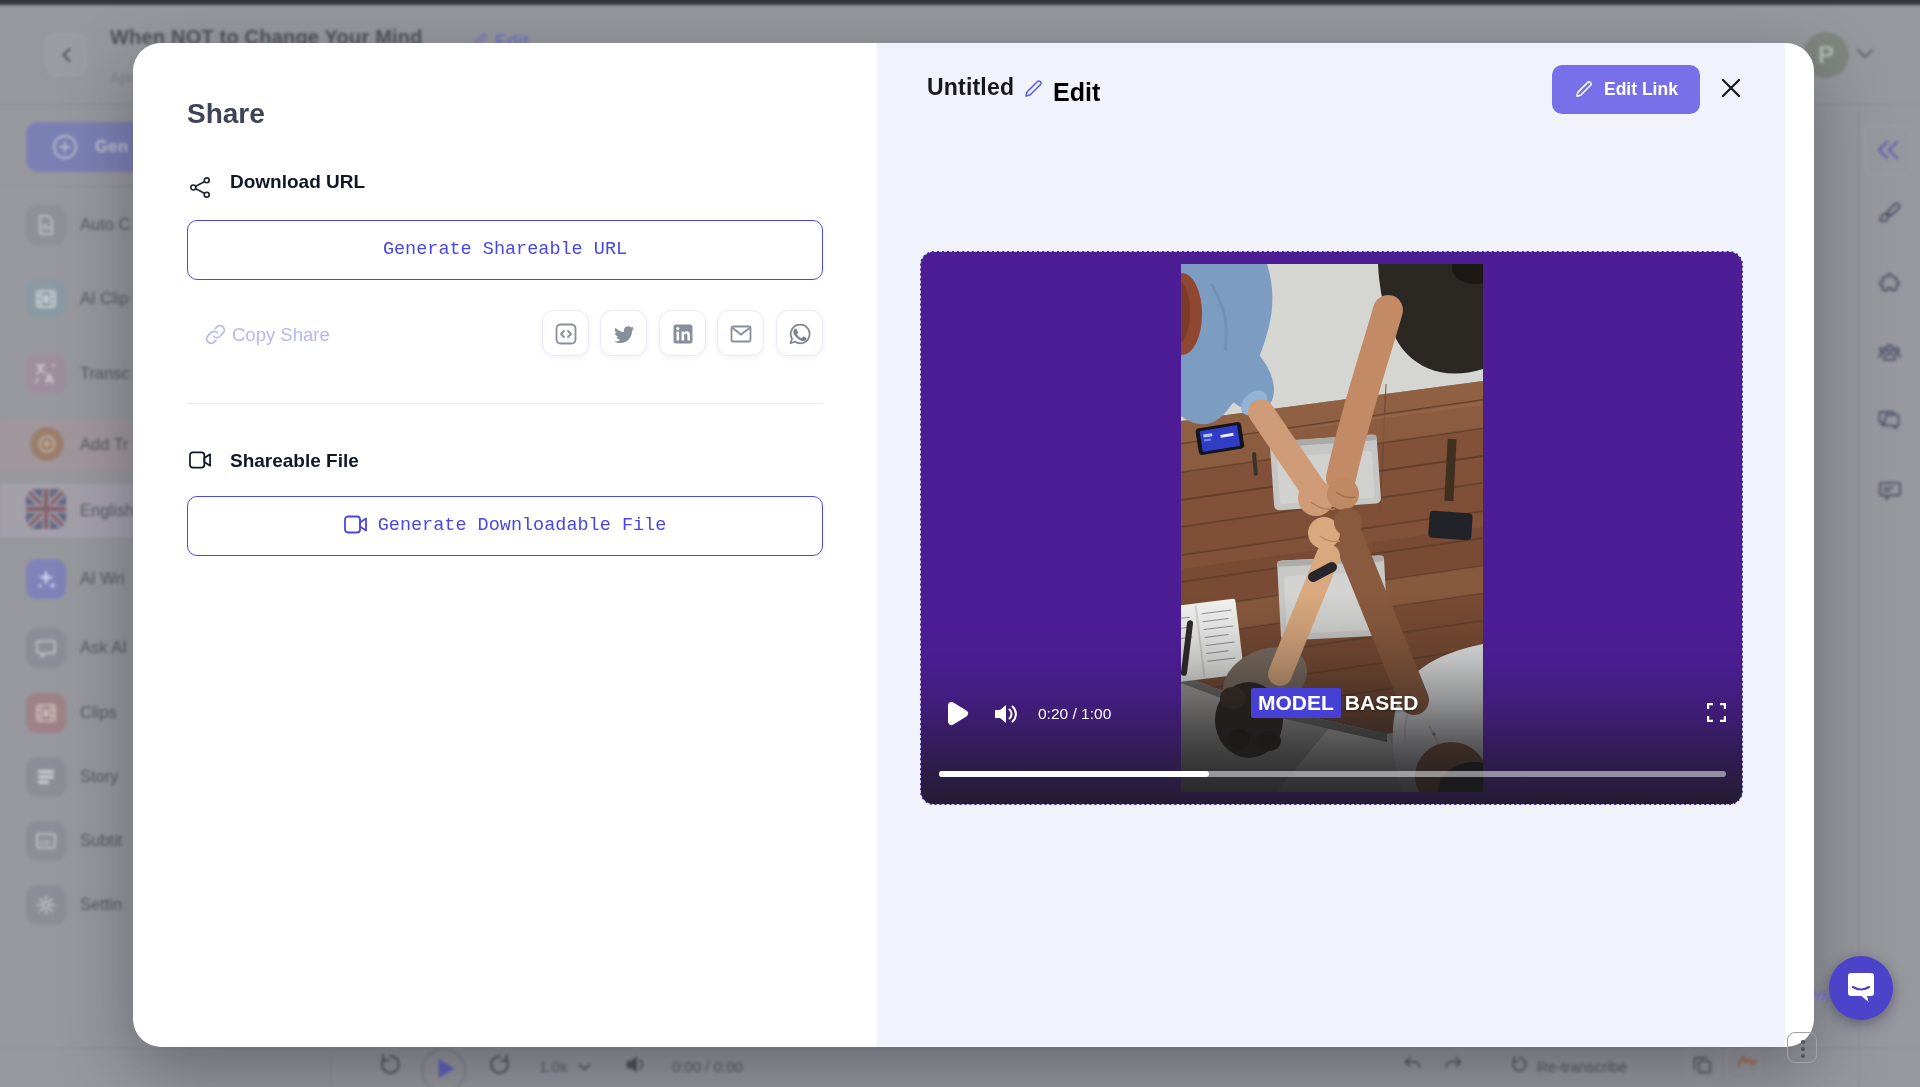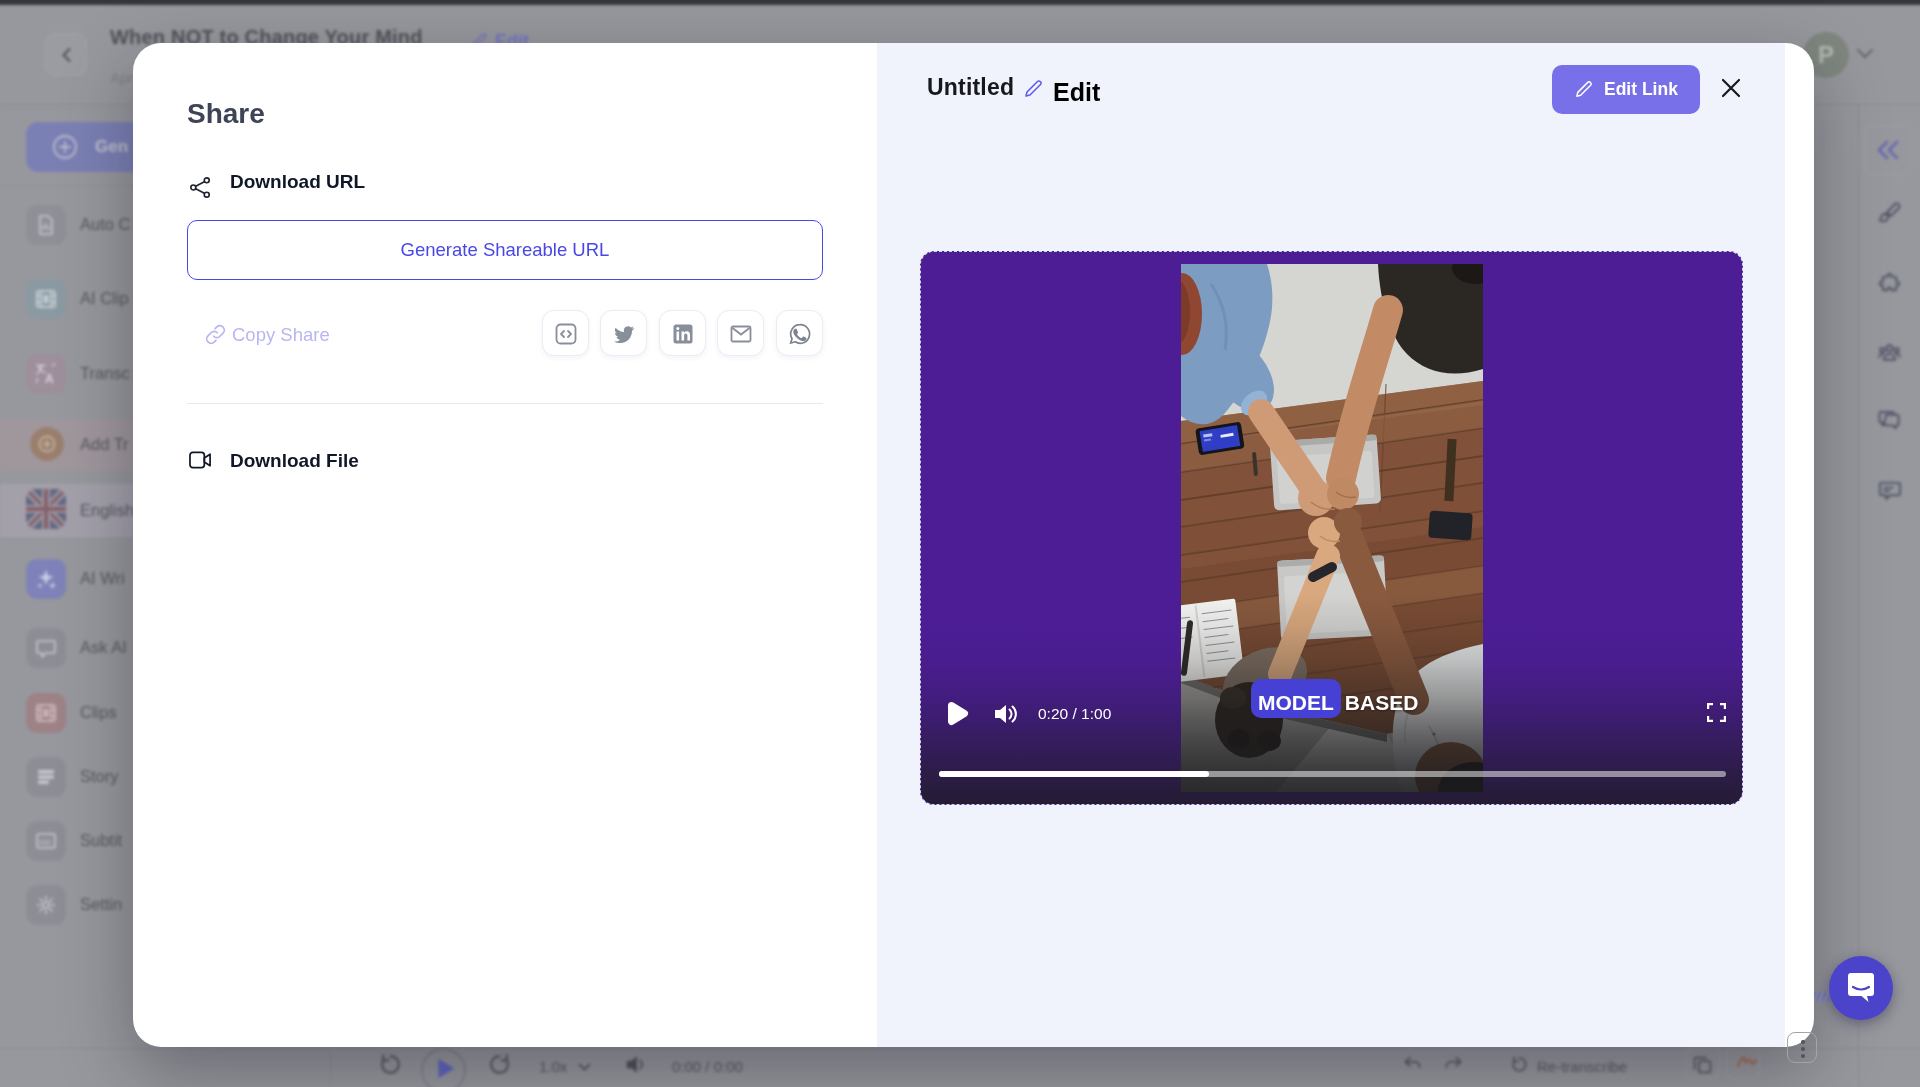--- a/index.html
+++ b/index.html
@@ -38,7 +38,7 @@
 
 .share-h { position:absolute; left:54px; top:55px; font-size:28px; font-weight:bold; color:#3e4456; }
 .sec-h { position:absolute; font-size:19px; font-weight:bold; color:#101828; }
-.obtn { position:absolute; left:54px; width:636px; height:60px; border:1.5px solid #4a47e5; border-radius:10px; color:#4a47e5; font-size:18.5px; text-align:center; }
+.obtn { position:absolute; left:54px; width:636px; height:60px; border:1.5px solid #4a47e5; border-radius:10px; color:#4a47e5; font-size:18.5px; text-align:center;font-family:Liberation Mono, monospace; }
 .copylink { position:absolute; left:72px; top:281px; color:#b8b6f3; font-size:18.5px; }
 .sq { position:absolute; top:267px; width:47px; height:46px; background:#fff; border:1px solid #e9ecf5; border-radius:12px; box-shadow:0 2px 5px rgba(80,90,140,0.07); }
 .ldiv { position:absolute; left:54px; top:360px; width:636px; height:1px; background:#e7e9ef; }

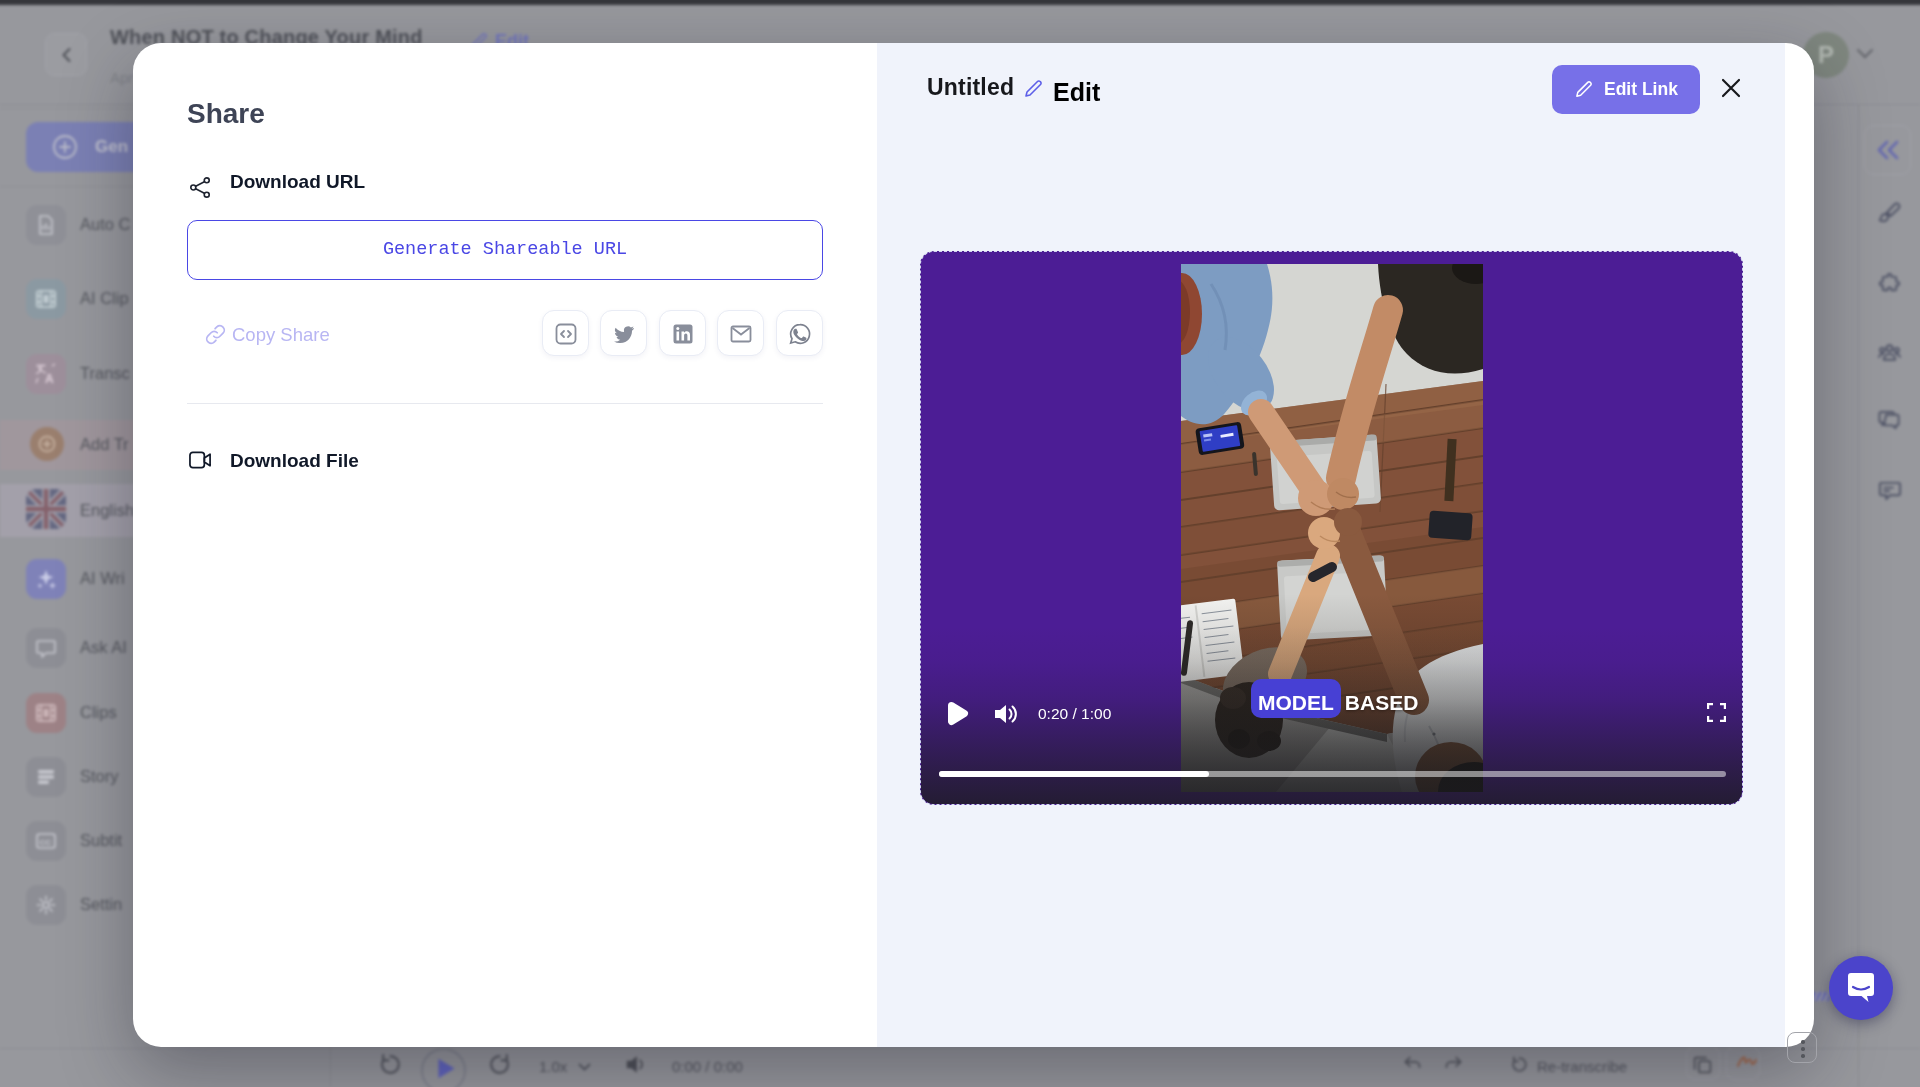--- a/index.html
+++ b/index.html
@@ -451,7 +451,7 @@
       <rect x="1" y="2" width="15" height="16" rx="3" fill="none" stroke="#101828" stroke-width="1.8"></rect>
       <path d="M16 8l6-4v12l-6-4z" fill="none" stroke="#101828" stroke-width="1.8" stroke-linejoin="round"></path>
     </svg>
-  <div class="sec-h" style="left:97px;top:407px">Download File</div>
+  <div class="sec-h" style="left:97px;top:407px">Shareable File</div>
 </div>
 
 <div id="intercom">

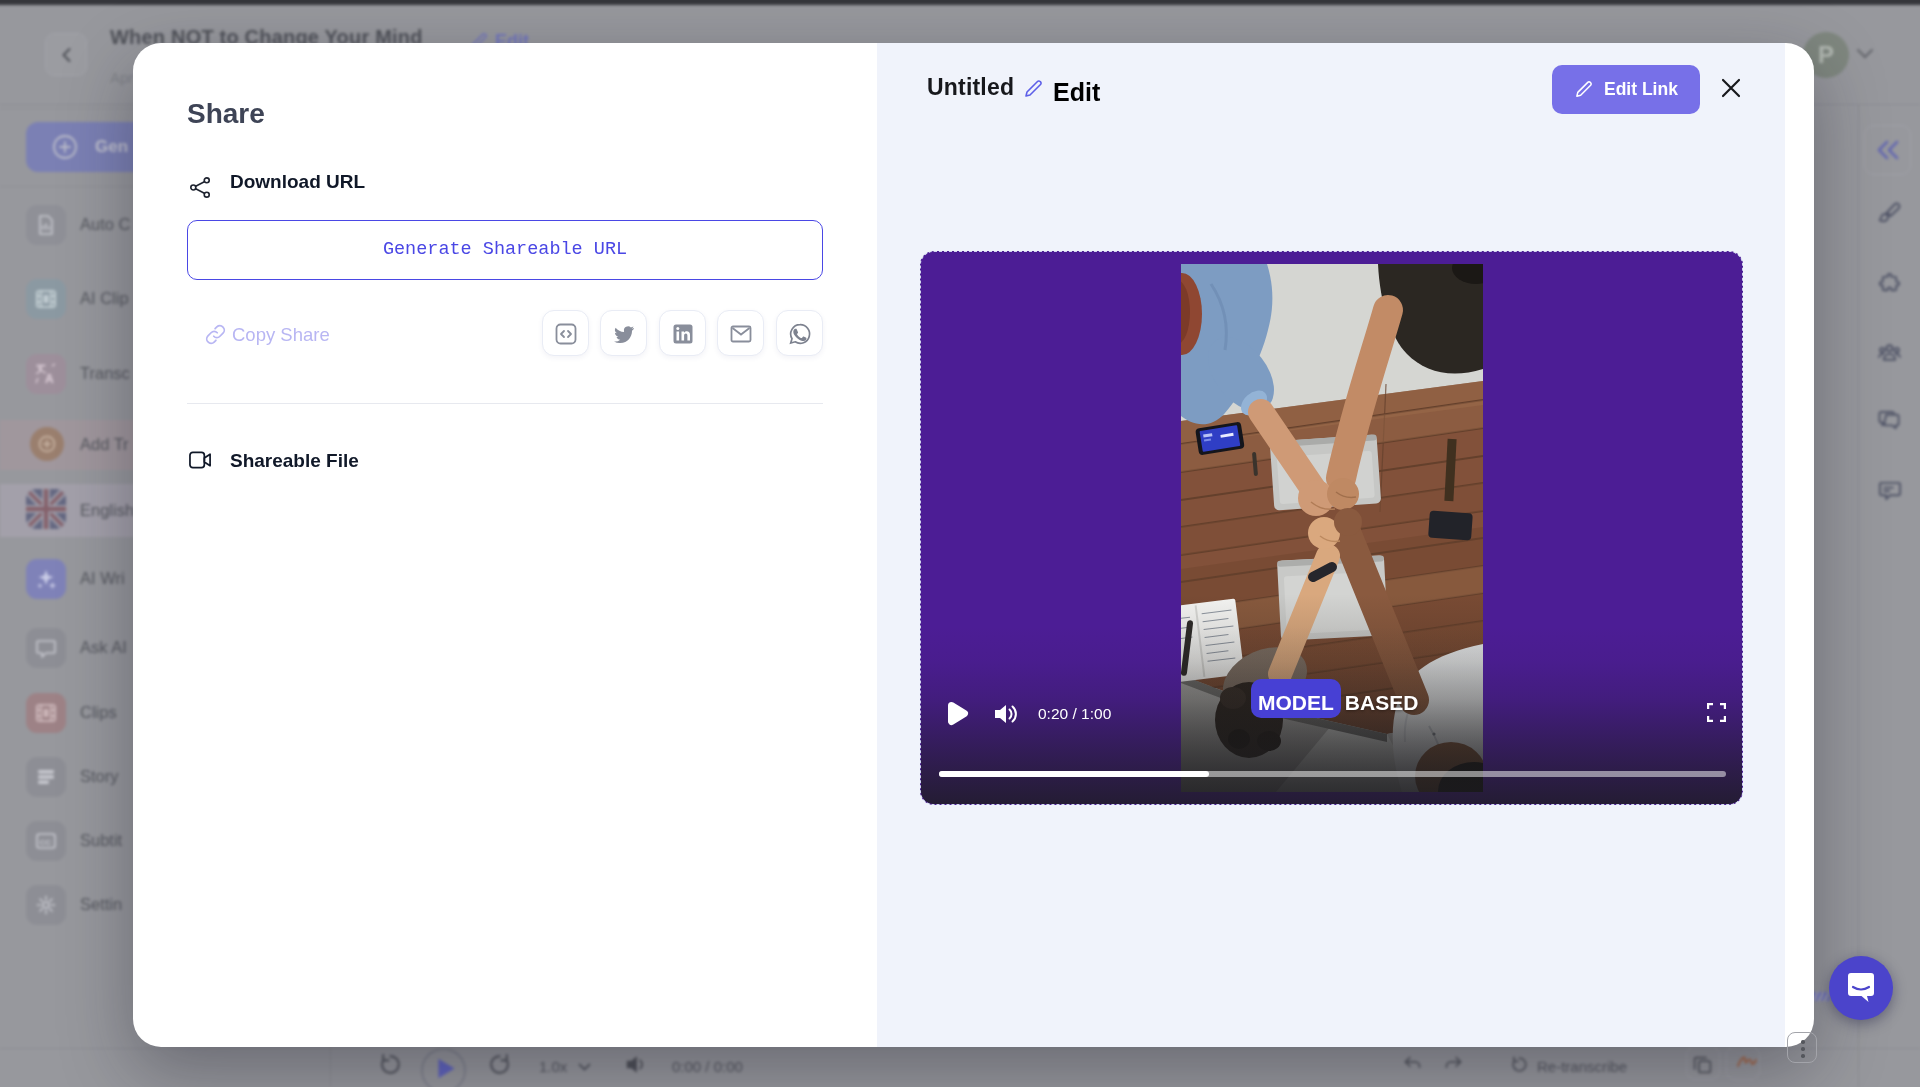--- a/index.html
+++ b/index.html
@@ -452,6 +452,10 @@
       <path d="M16 8l6-4v12l-6-4z" fill="none" stroke="#101828" stroke-width="1.8" stroke-linejoin="round"></path>
     </svg>
   <div class="sec-h" style="left:97px;top:407px">Shareable File</div>
+  <div class="obtn" style="top:453px;line-height:58px"><svg style="vertical-align:-5px;margin-right:10px" width="24" height="21" viewBox="0 0 24 20">
+        <rect x="1" y="2" width="15" height="16" rx="3" fill="none" stroke="#4a47e5" stroke-width="1.8"></rect>
+        <path d="M16 8l6-4v12l-6-4z" fill="none" stroke="#4a47e5" stroke-width="1.8" stroke-linejoin="round"></path>
+      </svg>Generate Downloadable File</div>
 </div>
 
 <div id="intercom">

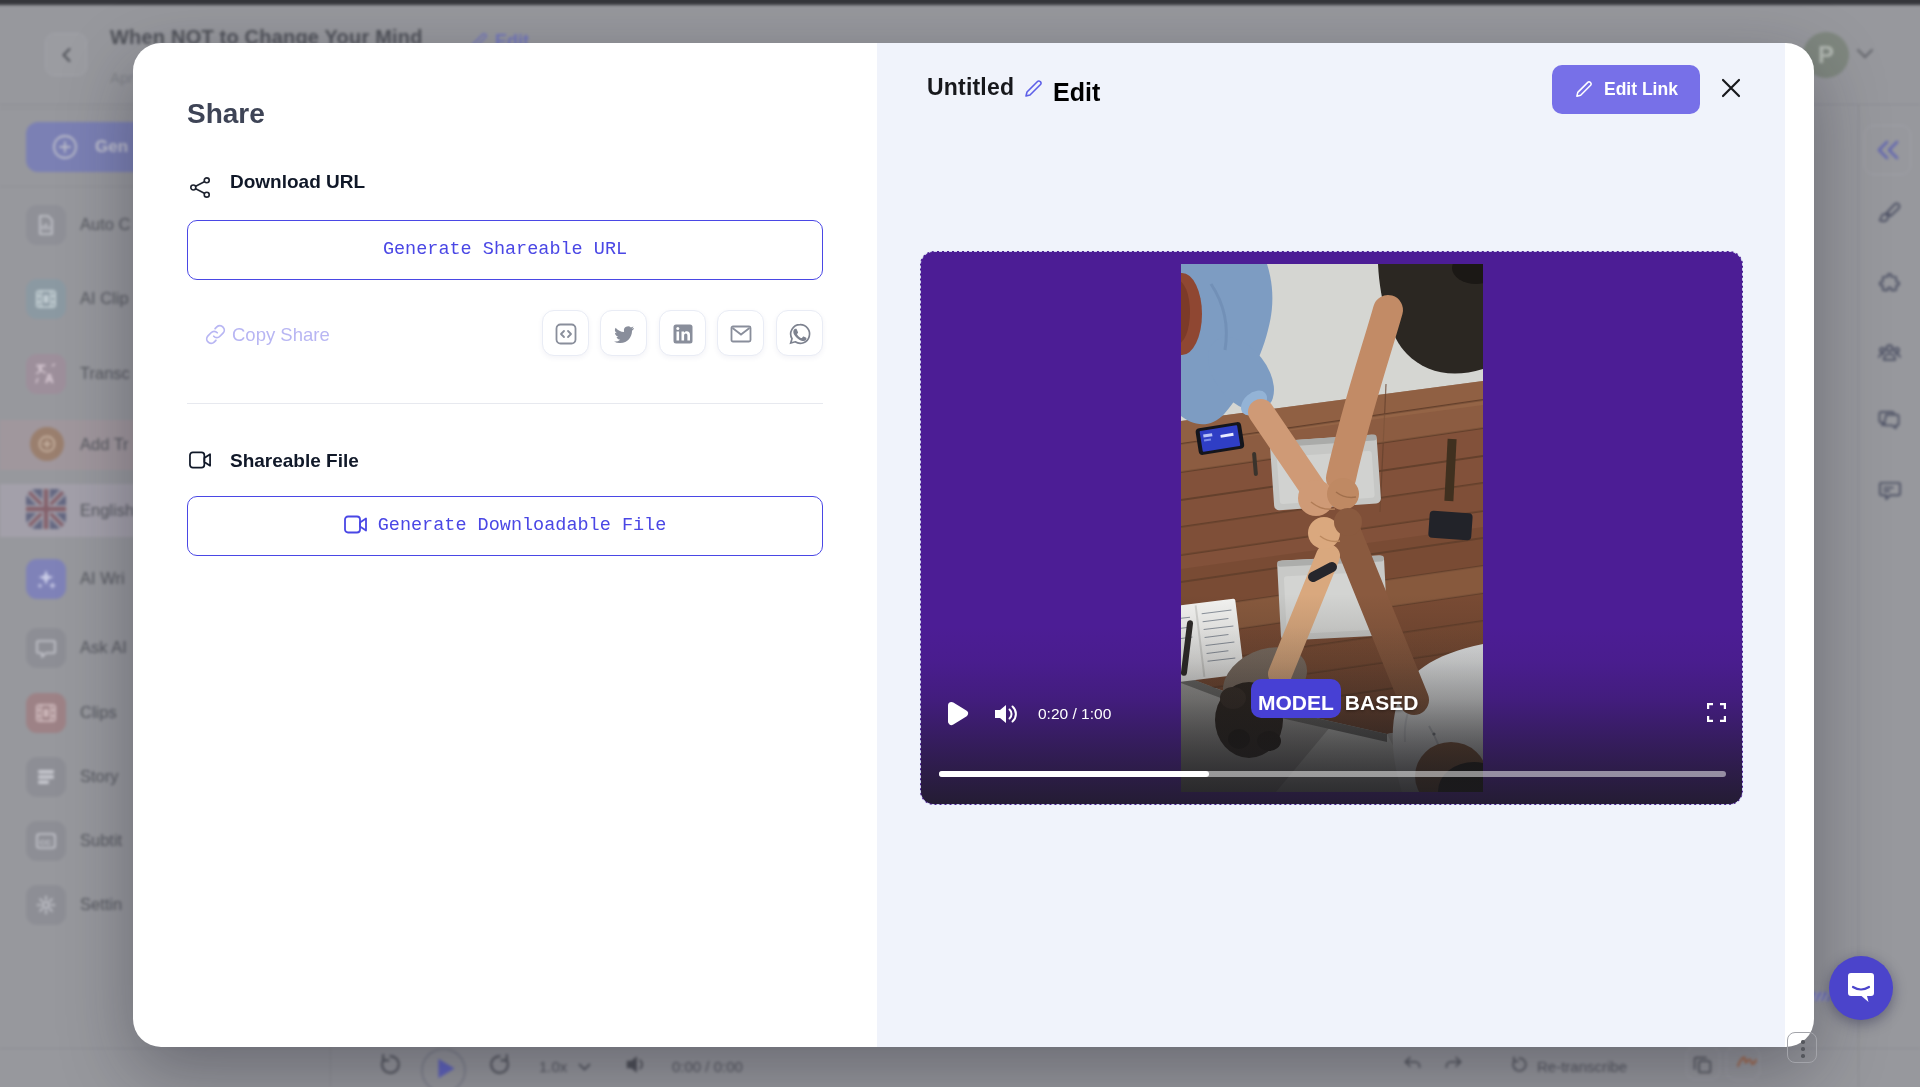--- a/index.html
+++ b/index.html
@@ -54,7 +54,7 @@
 .progress .fill { position:absolute; left:0; top:0; width:270px; height:6px; border-radius:3px; background:#ffffff; }
 .caption { position:absolute; left:0; top:781px; width:100%; text-align:center; color:#6d7280; font-size:15.5px; }
 .vcap { position:absolute; left:330px; top:439px; font-size:21px; font-weight:bold; color:#fff; white-space:nowrap; }
-.vcap .m { background:#4740d4; padding:12px 7px 4px 7px; border-radius:10px; }
+.vcap .m { background:#4740d4; padding:3px 7px 4px 7px; border-radius:2px; }
 .vcap .b { margin-left:4px; text-shadow:0 1px 3px rgba(0,0,0,0.4); }
 
 

